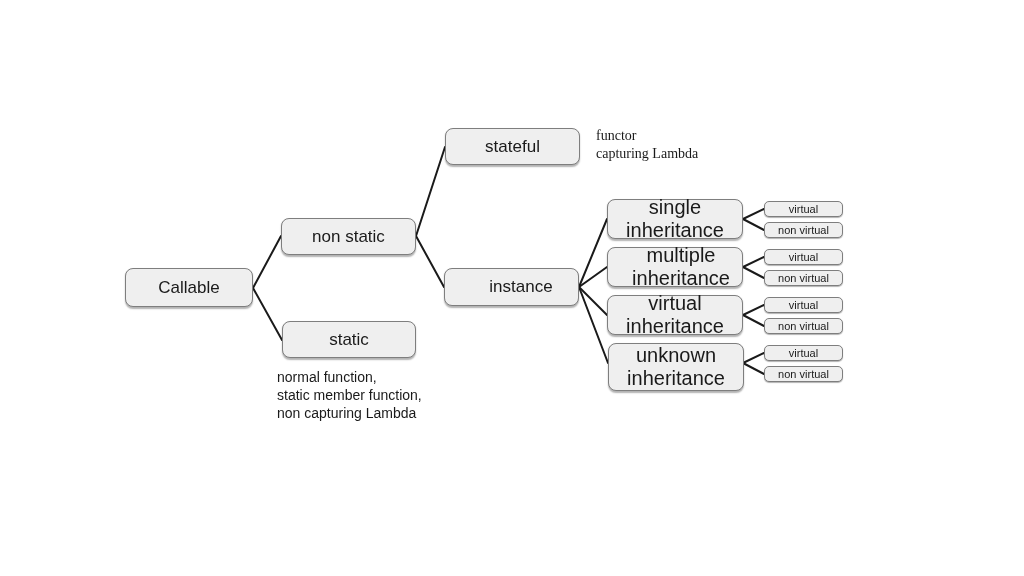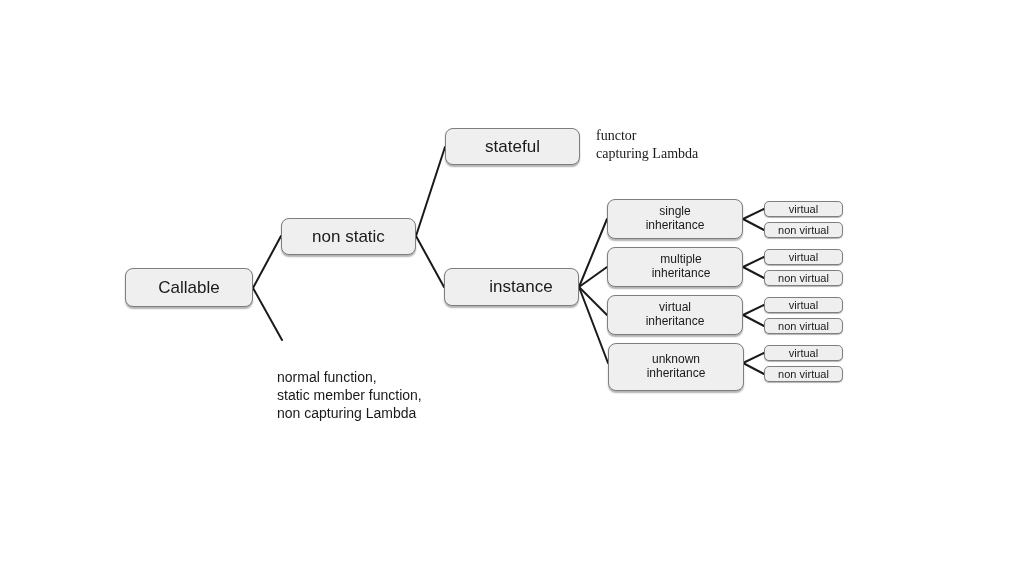--- a/index.html
+++ b/index.html
@@ -49,7 +49,7 @@
     line-height:1.15;
   }
   .node-main{font-size:17px;}
-  .node-mid{font-size:12px;}
+  .node-mid{font-size:20px;}
   .node-leaf{
     font-size:11px;
     border-radius:5px;

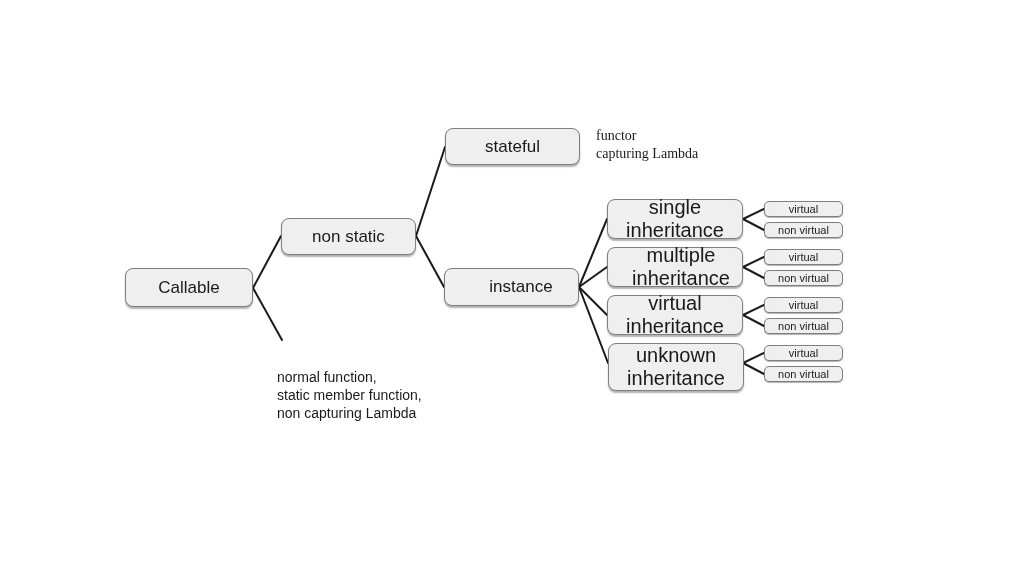--- a/index.html
+++ b/index.html
@@ -96,6 +96,7 @@
 
   <div class="node node-main" style="left:281px;top:218px;width:135px;height:37px;">non static</div>
 
+  <div class="node node-main" style="left:282px;top:321px;width:134px;height:37px;">static</div>
 
   <div class="node node-main" style="left:445px;top:128px;width:135px;height:37px;">stateful</div>
 

